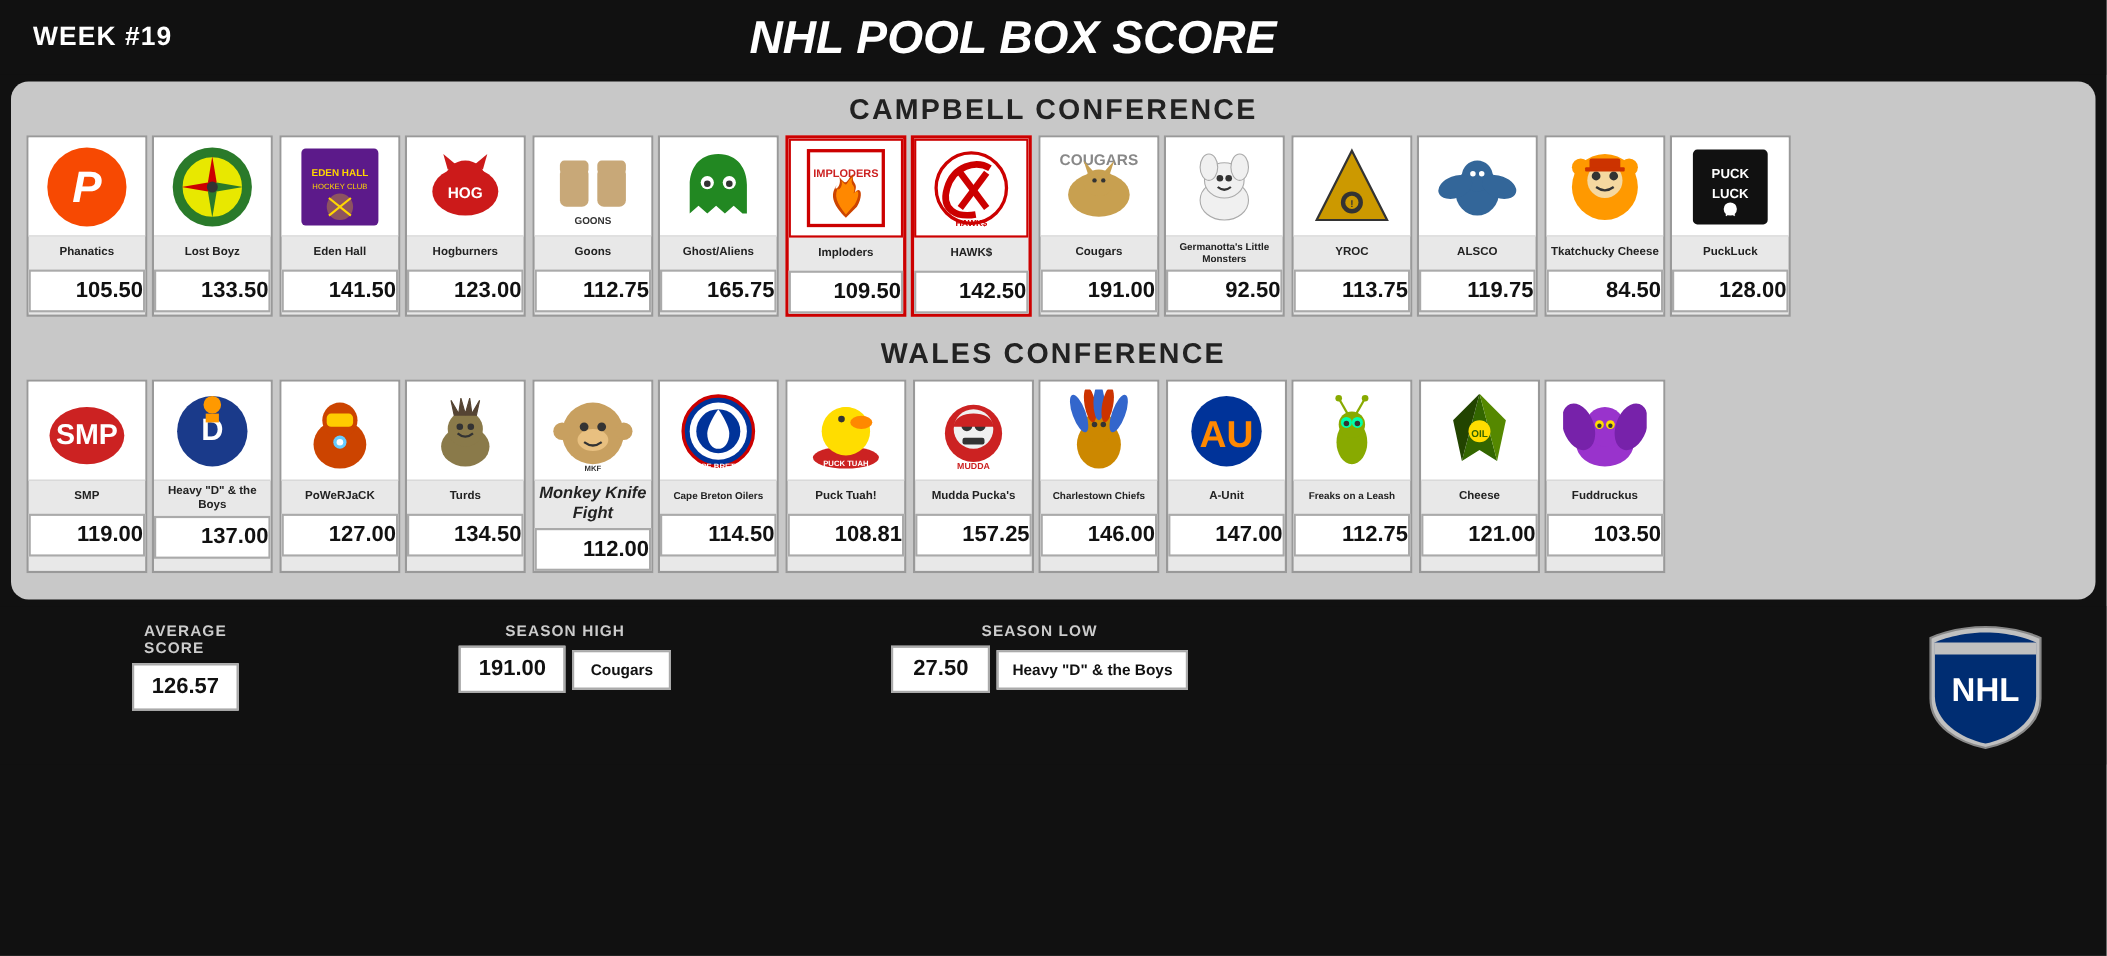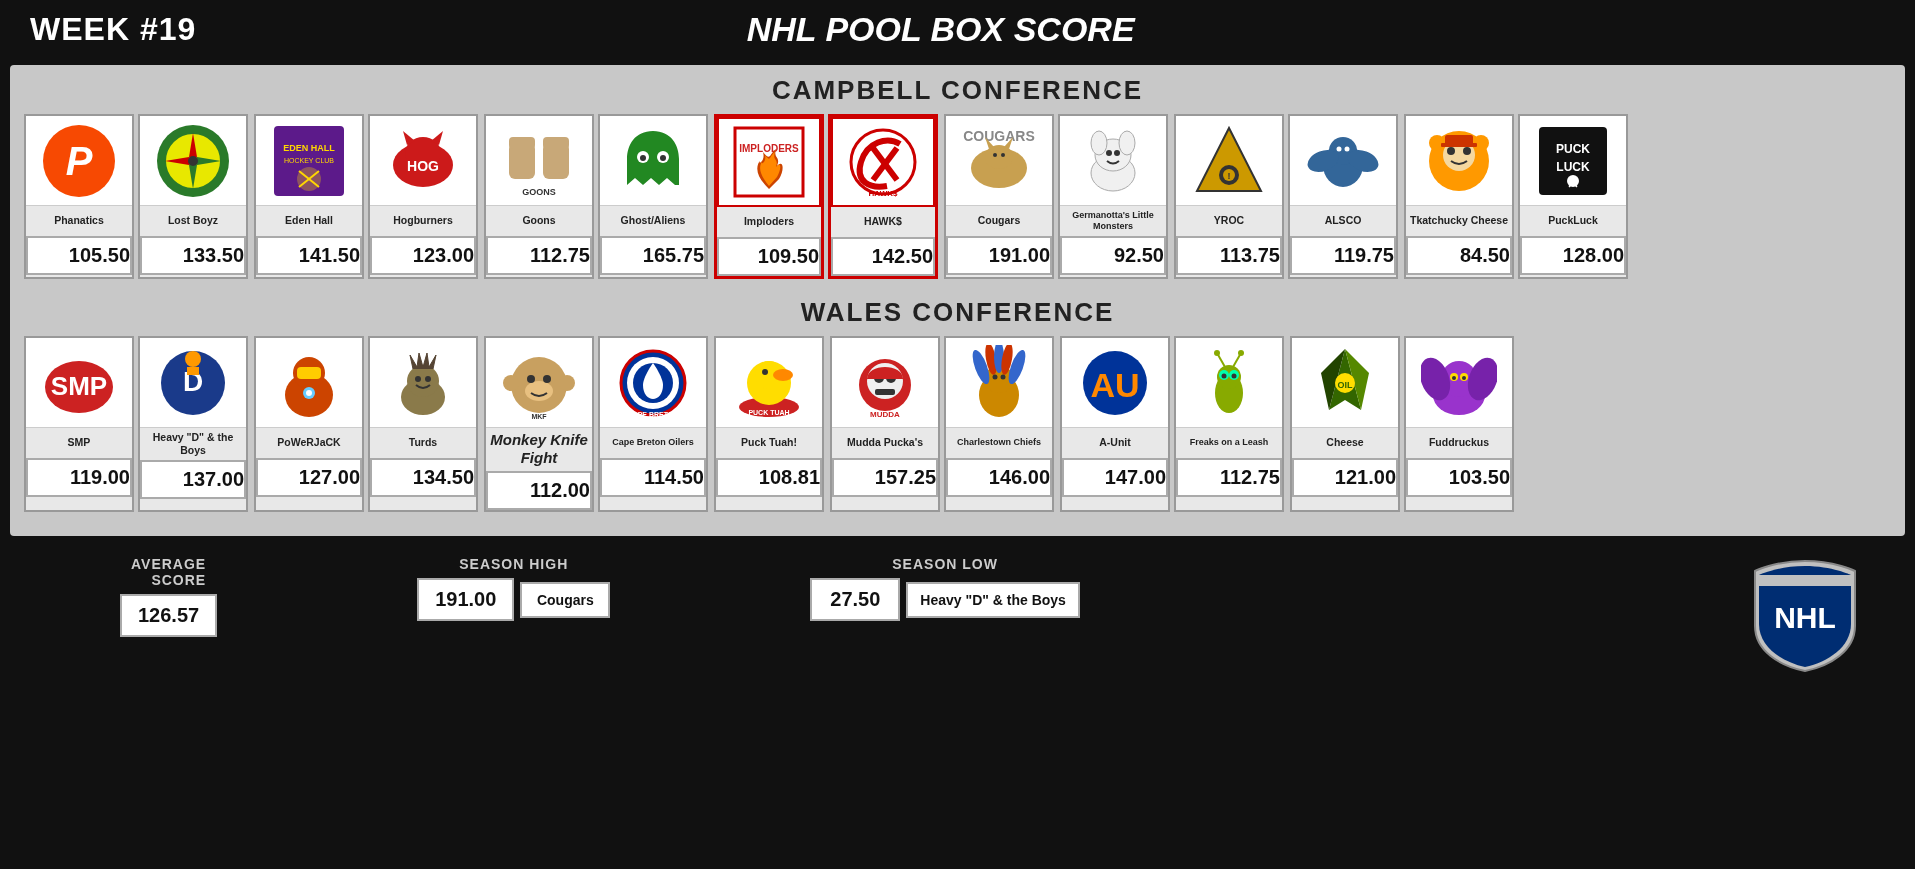--- a/index.html
+++ b/index.html
@@ -19,7 +19,7 @@
       background: #111;
     }
     .header-week {
-      font-size: 32px;
+      font-size: 24px;
       font-weight: 900;
       color: #fff;
       letter-spacing: 1px;

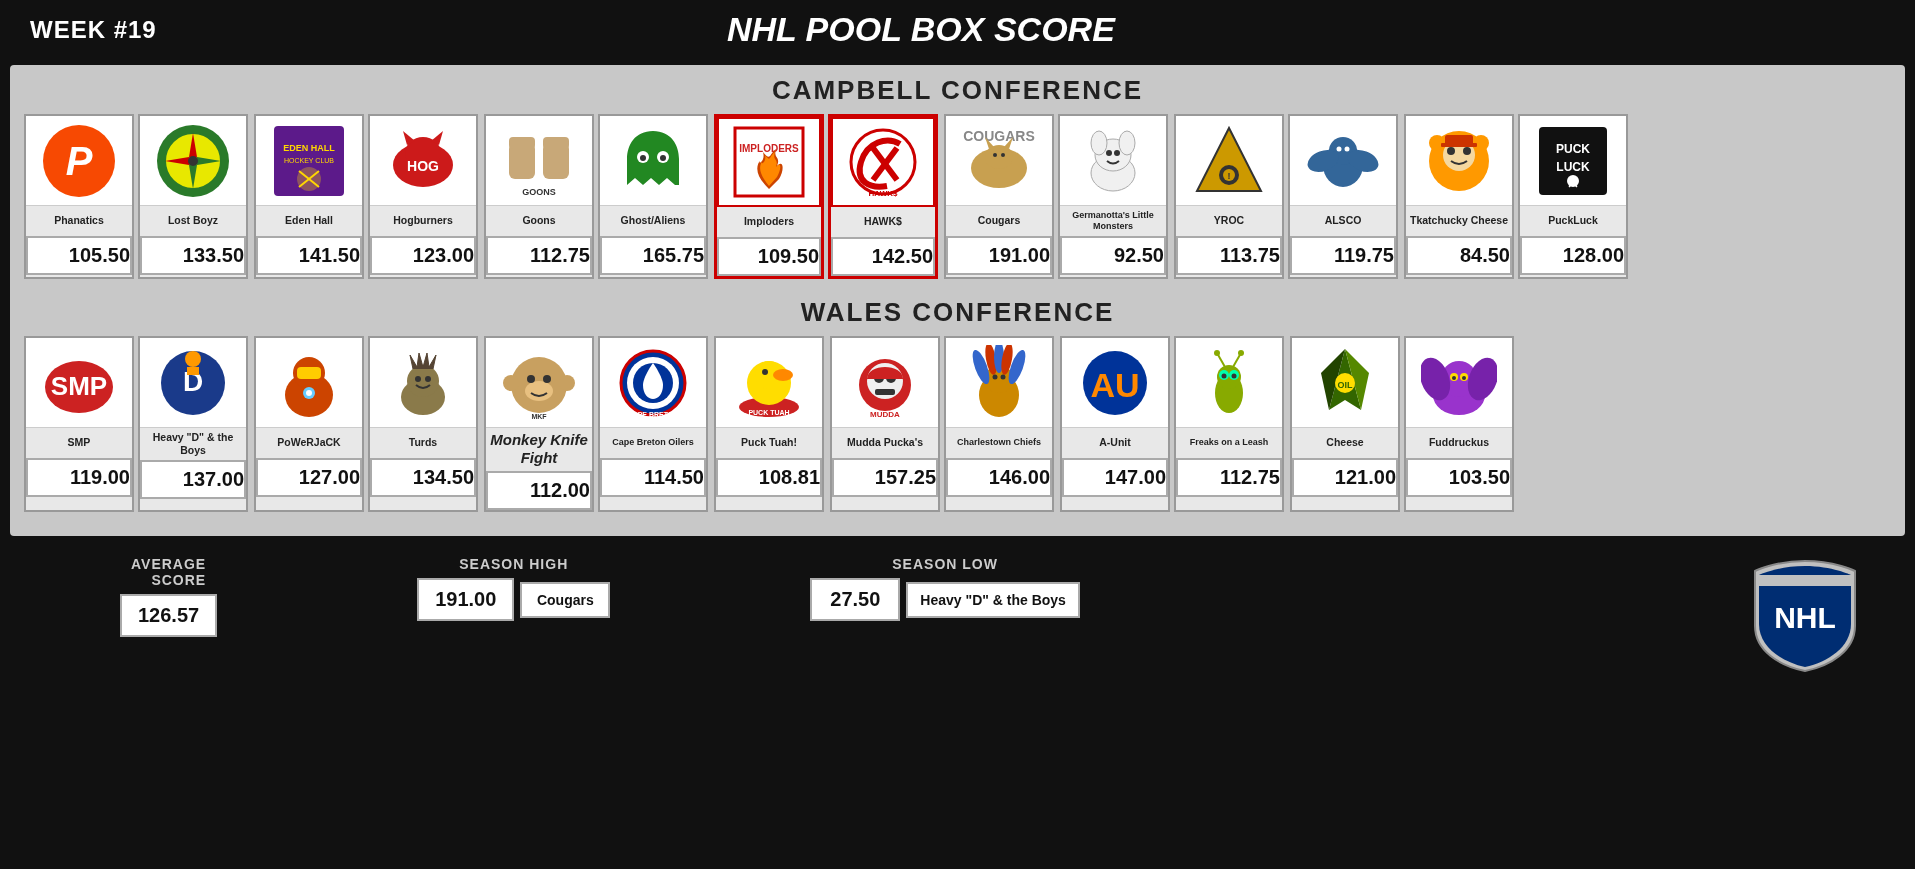--- a/index.html
+++ b/index.html
@@ -25,7 +25,7 @@
       letter-spacing: 1px;
     }
     .header-title {
-      font-size: 34px;
+      font-size: 42px;
       font-weight: 900;
       font-style: italic;
       color: #fff;

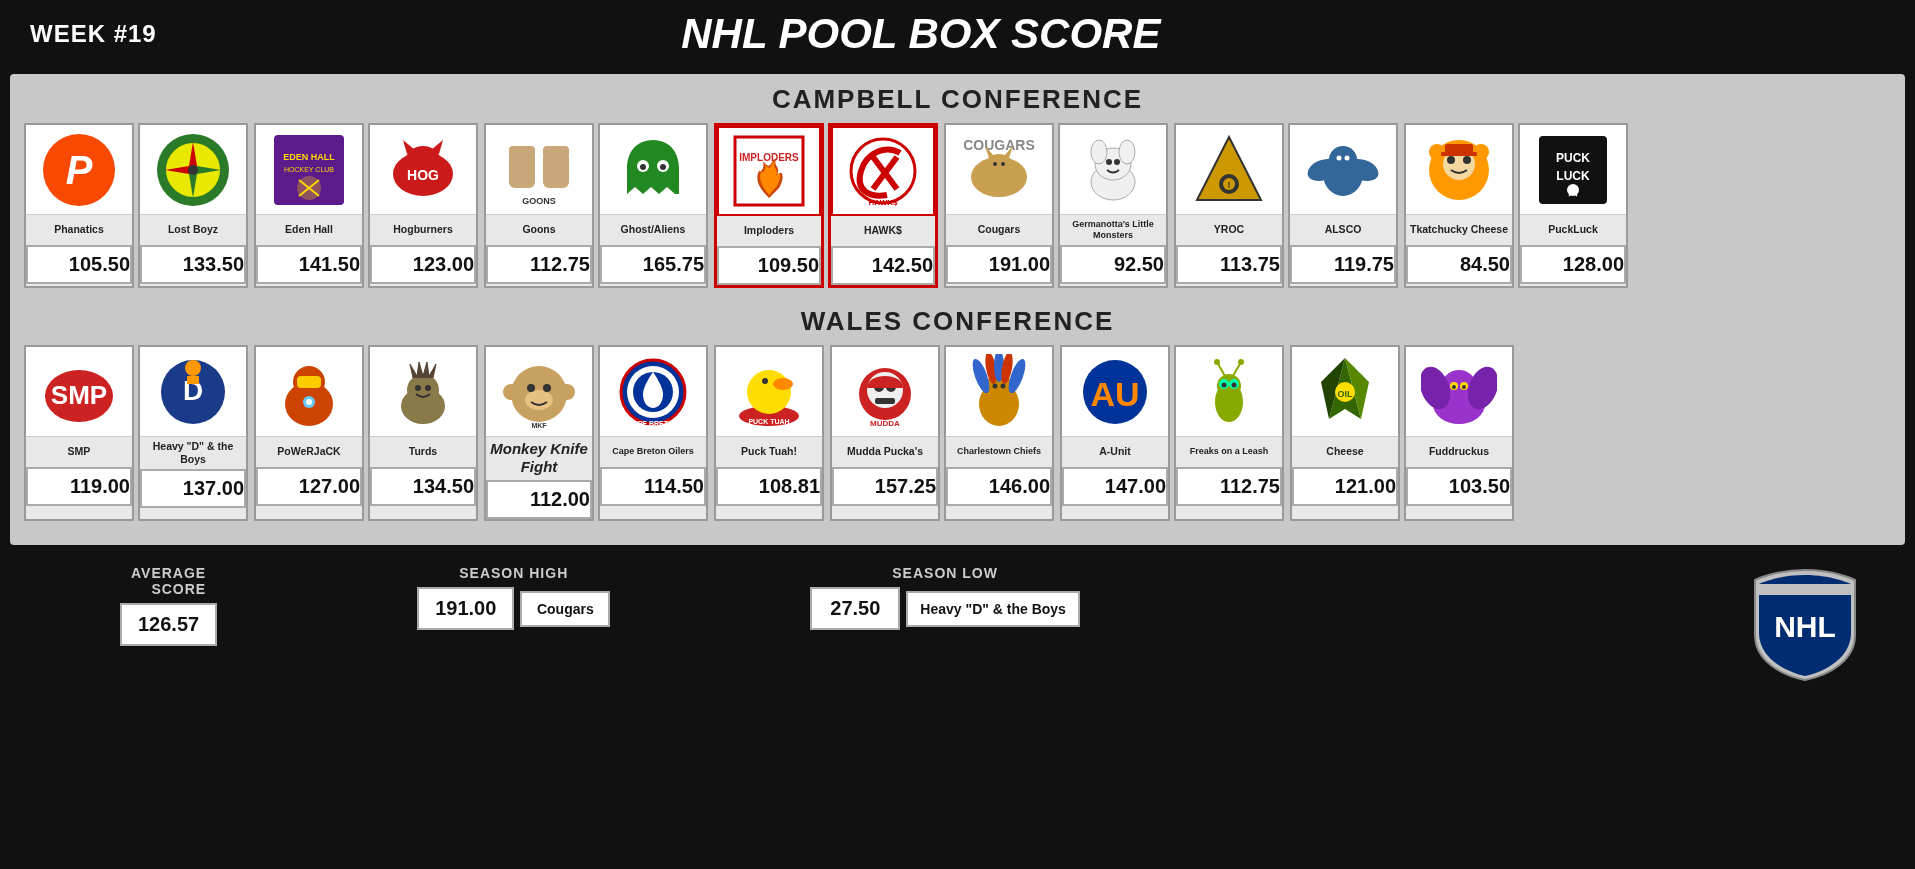--- a/index.html
+++ b/index.html
@@ -36,7 +36,7 @@
     .main-board {
       background: #c8c8c8;
       margin: 6px 10px;
-      border-radius: 4px;
+      border-radius: 16px;
       padding: 10px 14px 14px 14px;
     }
 

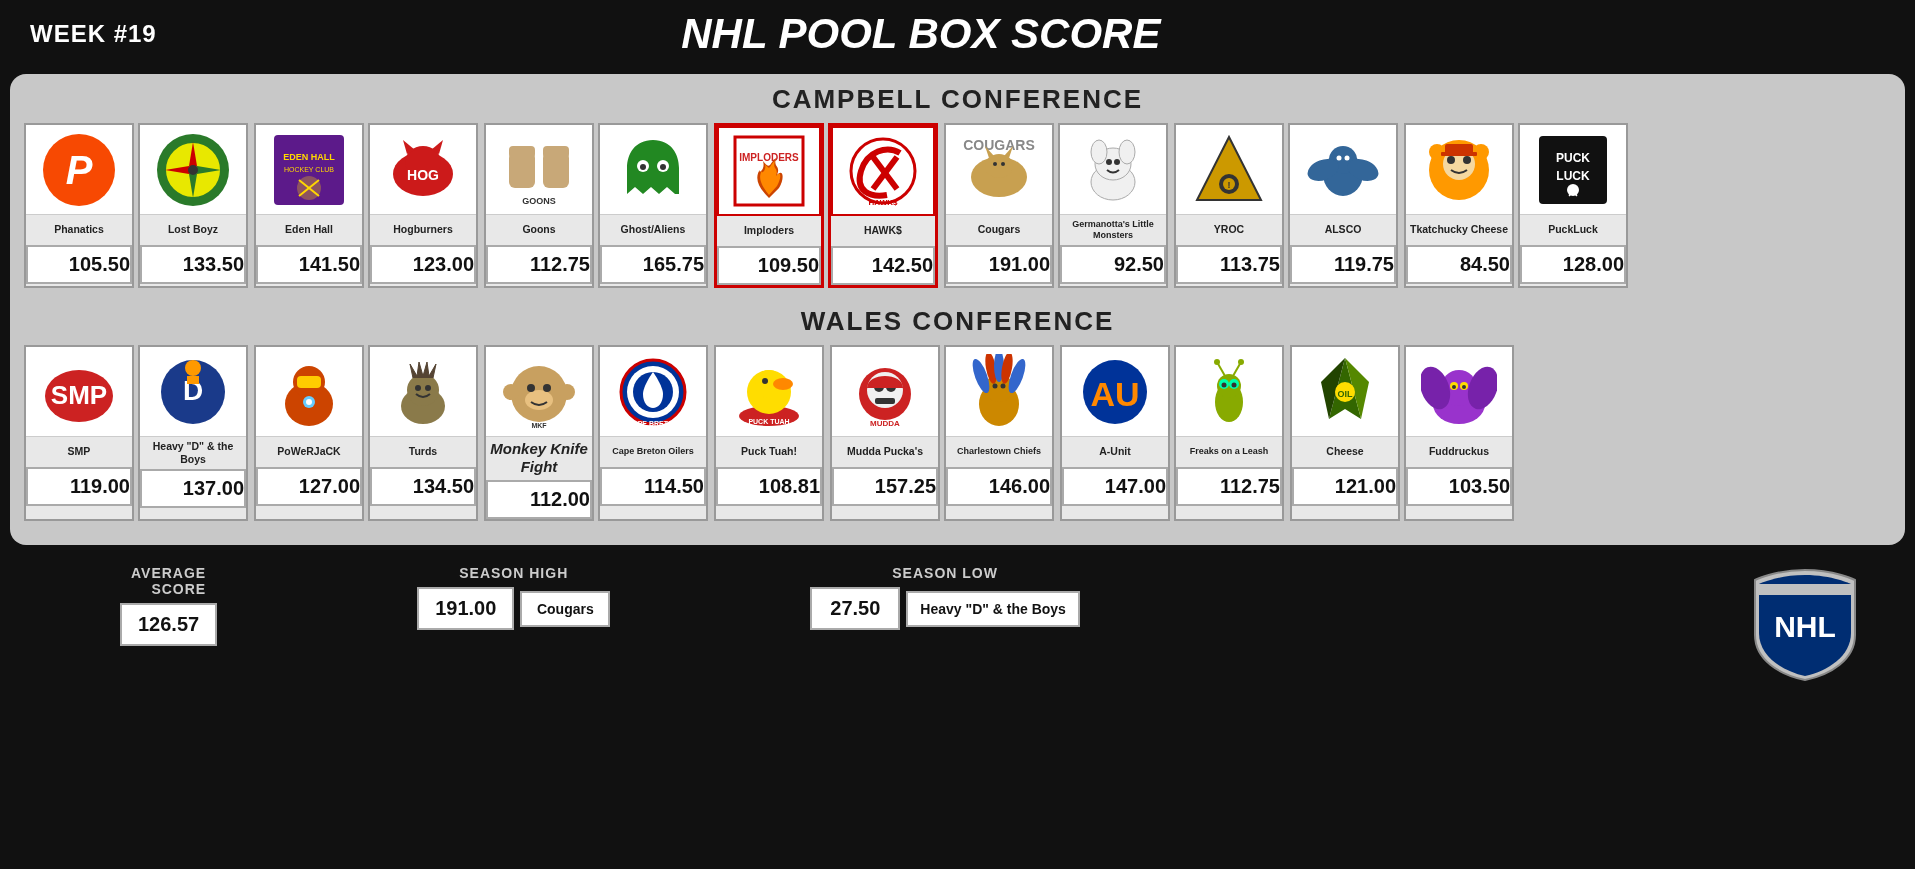--- a/index.html
+++ b/index.html
@@ -132,7 +132,7 @@
       font-size: 14px;
       font-weight: bold;
       color: #ccc;
-      text-align: right;
+      text-align: left;
       letter-spacing: 1px;
     }
     .footer-stat-row {

